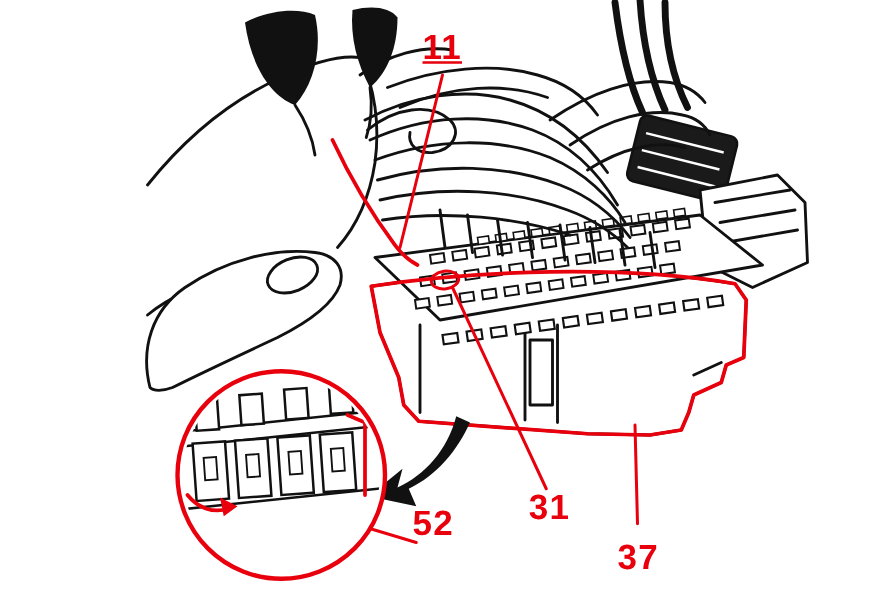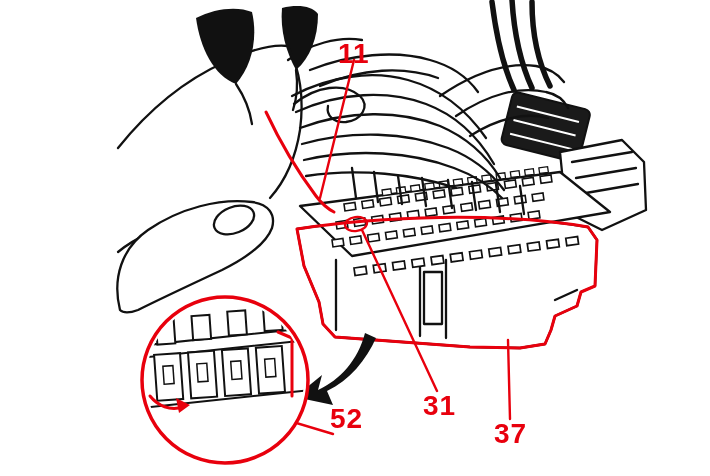--- a/index.html
+++ b/index.html
@@ -8,7 +8,7 @@
   #art{position:absolute;left:0;top:0;}
   .callout{position:absolute;color:#e8000d;font-weight:bold;font-size:28px;line-height:1;
            letter-spacing:1px;user-select:none;}
-  #label-11{left:338px;top:40px;}
+  #label-11{left:338px;top:24px;text-decoration:underline;}
   #label-44{left:423px;top:392px;}
   #label-37{left:494px;top:420px;}
   #label-52{left:330px;top:405px;}

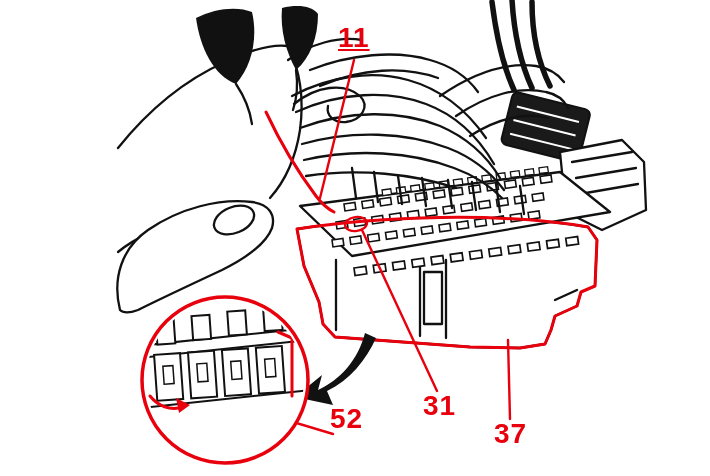--- a/index.html
+++ b/index.html
@@ -10,7 +10,7 @@
            letter-spacing:1px;user-select:none;}
   #label-11{left:338px;top:24px;text-decoration:underline;}
   #label-44{left:423px;top:392px;}
-  #label-37{left:494px;top:420px;}
+  #label-37{left:494px;top:432px;}
   #label-52{left:330px;top:405px;}
   .ln{stroke:#111;fill:none;stroke-width:2.3;stroke-linecap:round;stroke-linejoin:round;}
   .lnf{stroke:#111;fill:#fff;stroke-width:2.3;stroke-linejoin:round;}

